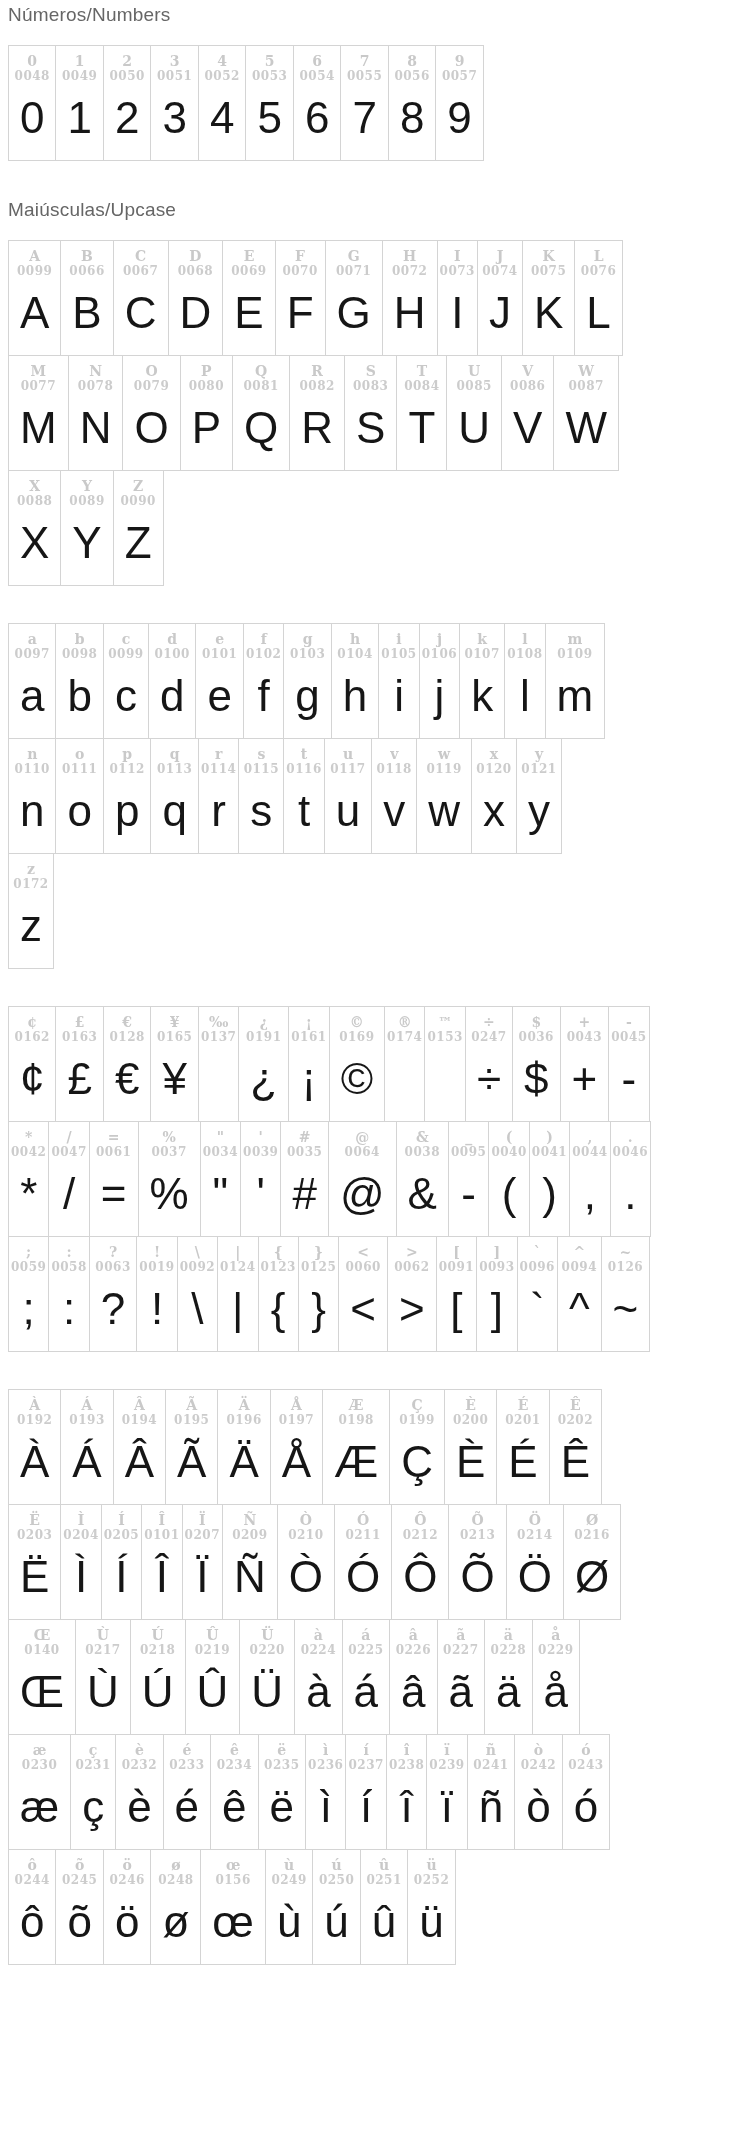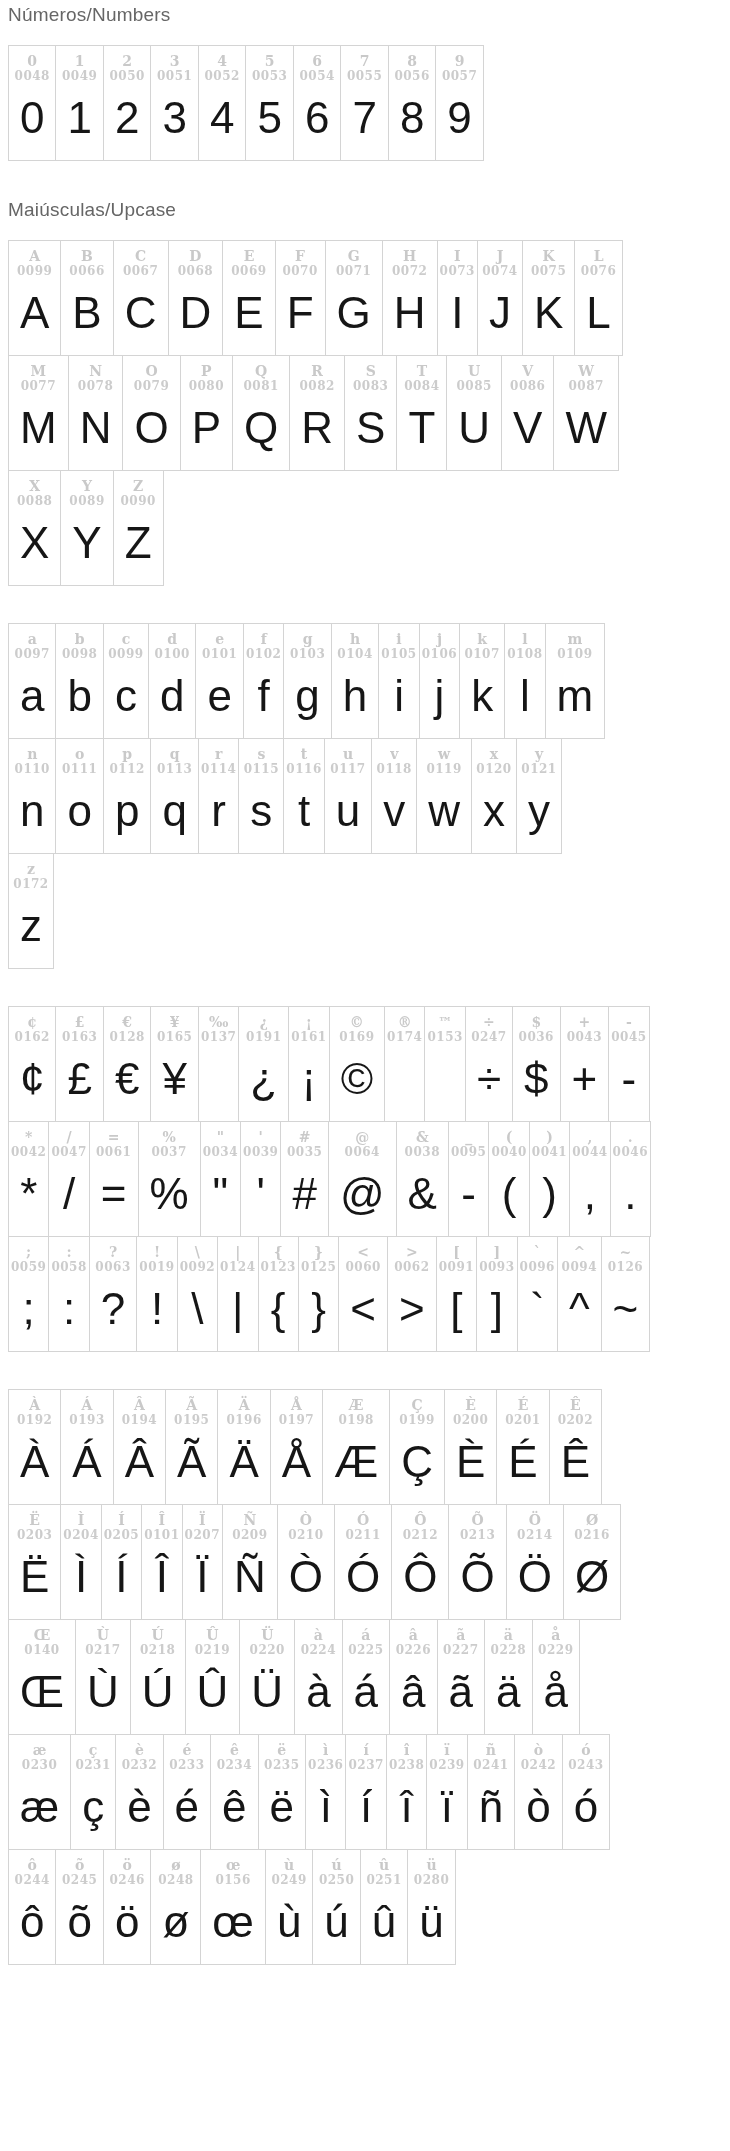--- a/index.html
+++ b/index.html
@@ -1080,7 +1080,7 @@
 
   <div class="glyph-cell">
     <span class="ref-char">ü</span>
-    <span class="uni-code">0280</span>
+    <span class="uni-code">0252</span>
     <span class="big-glyph">ü</span>
   </div>
 </div>

